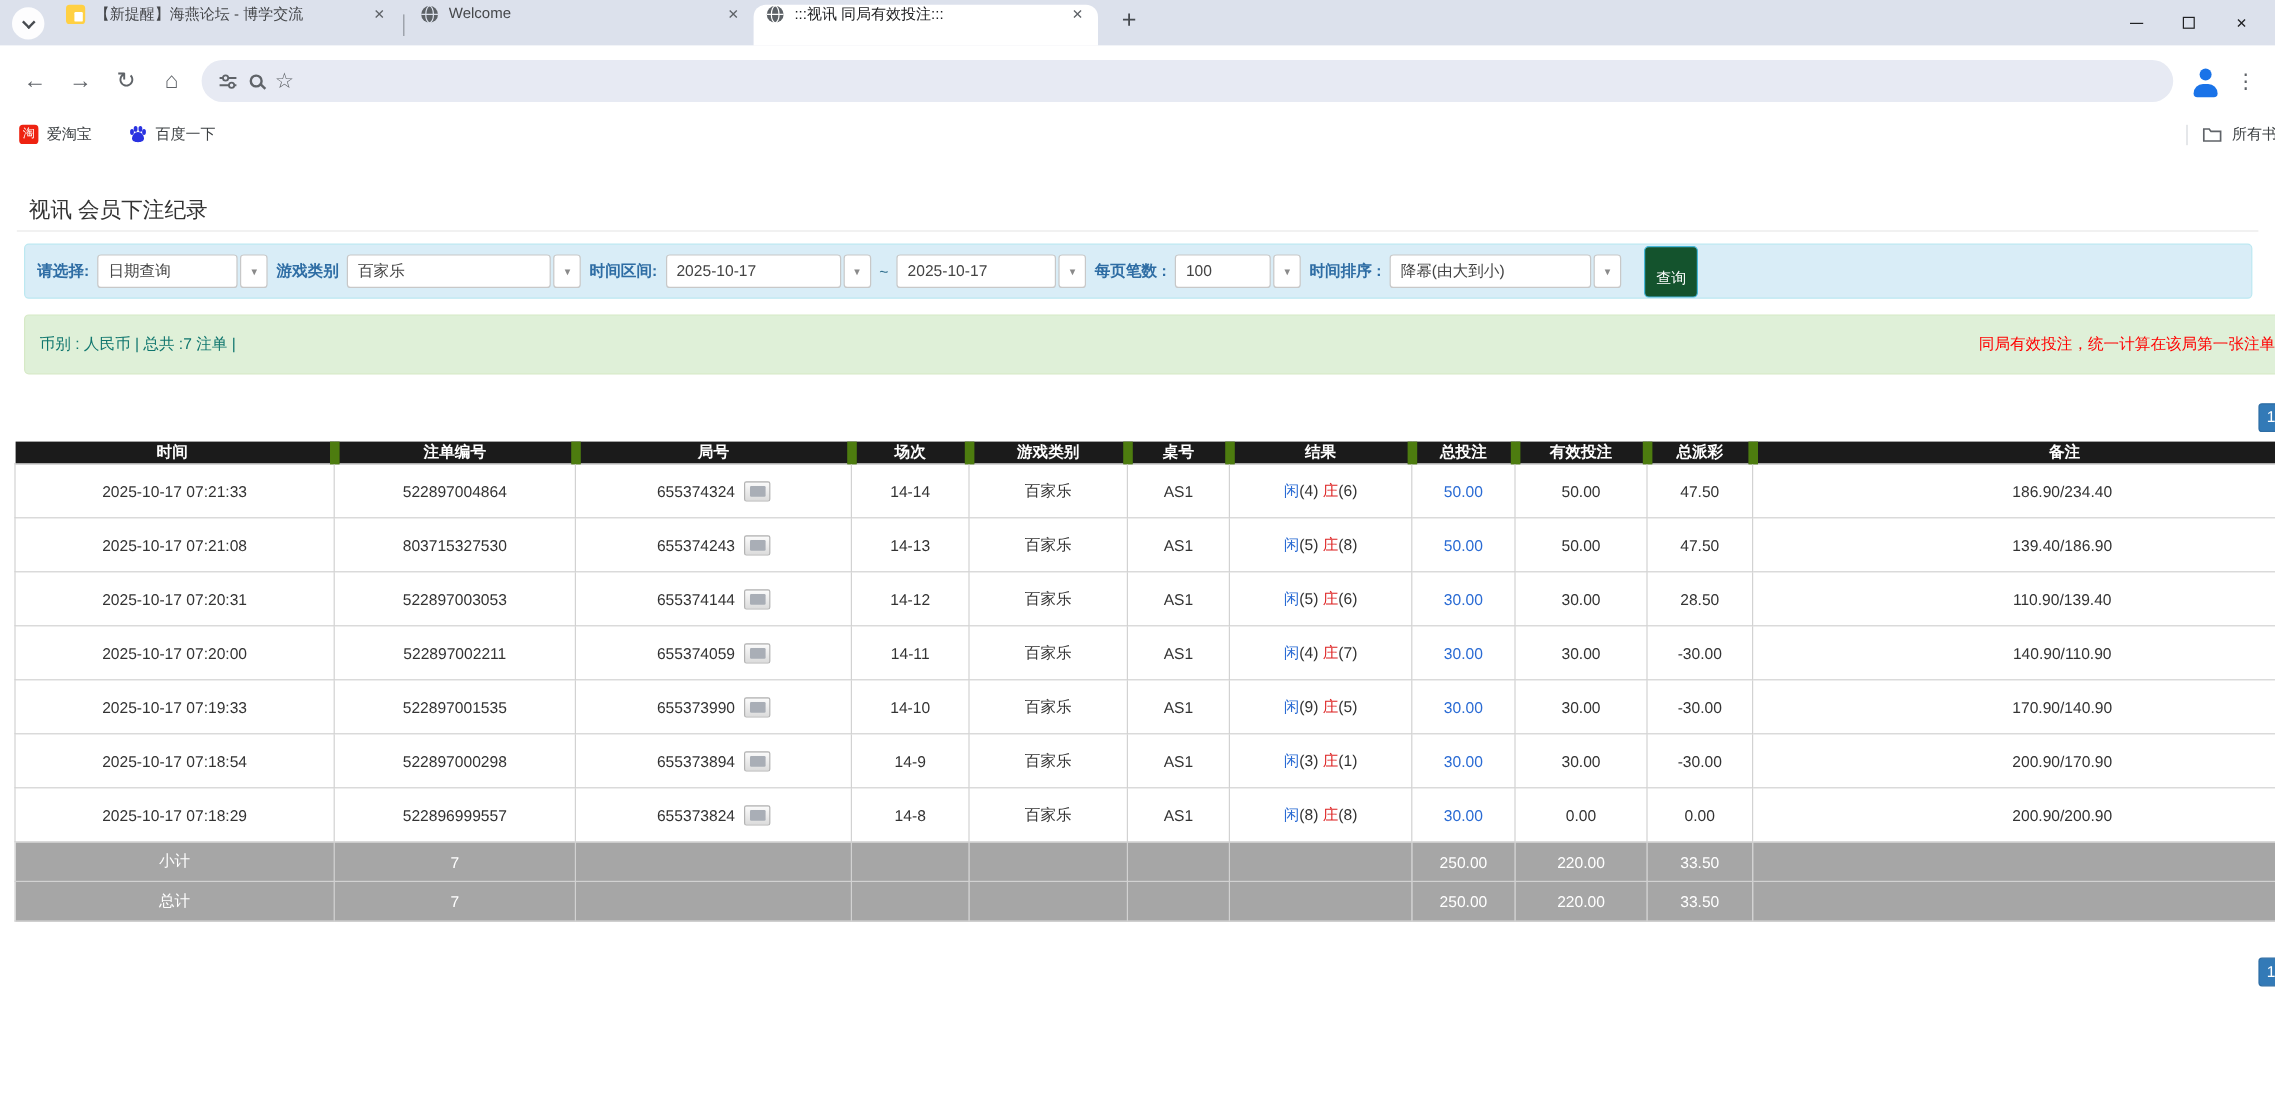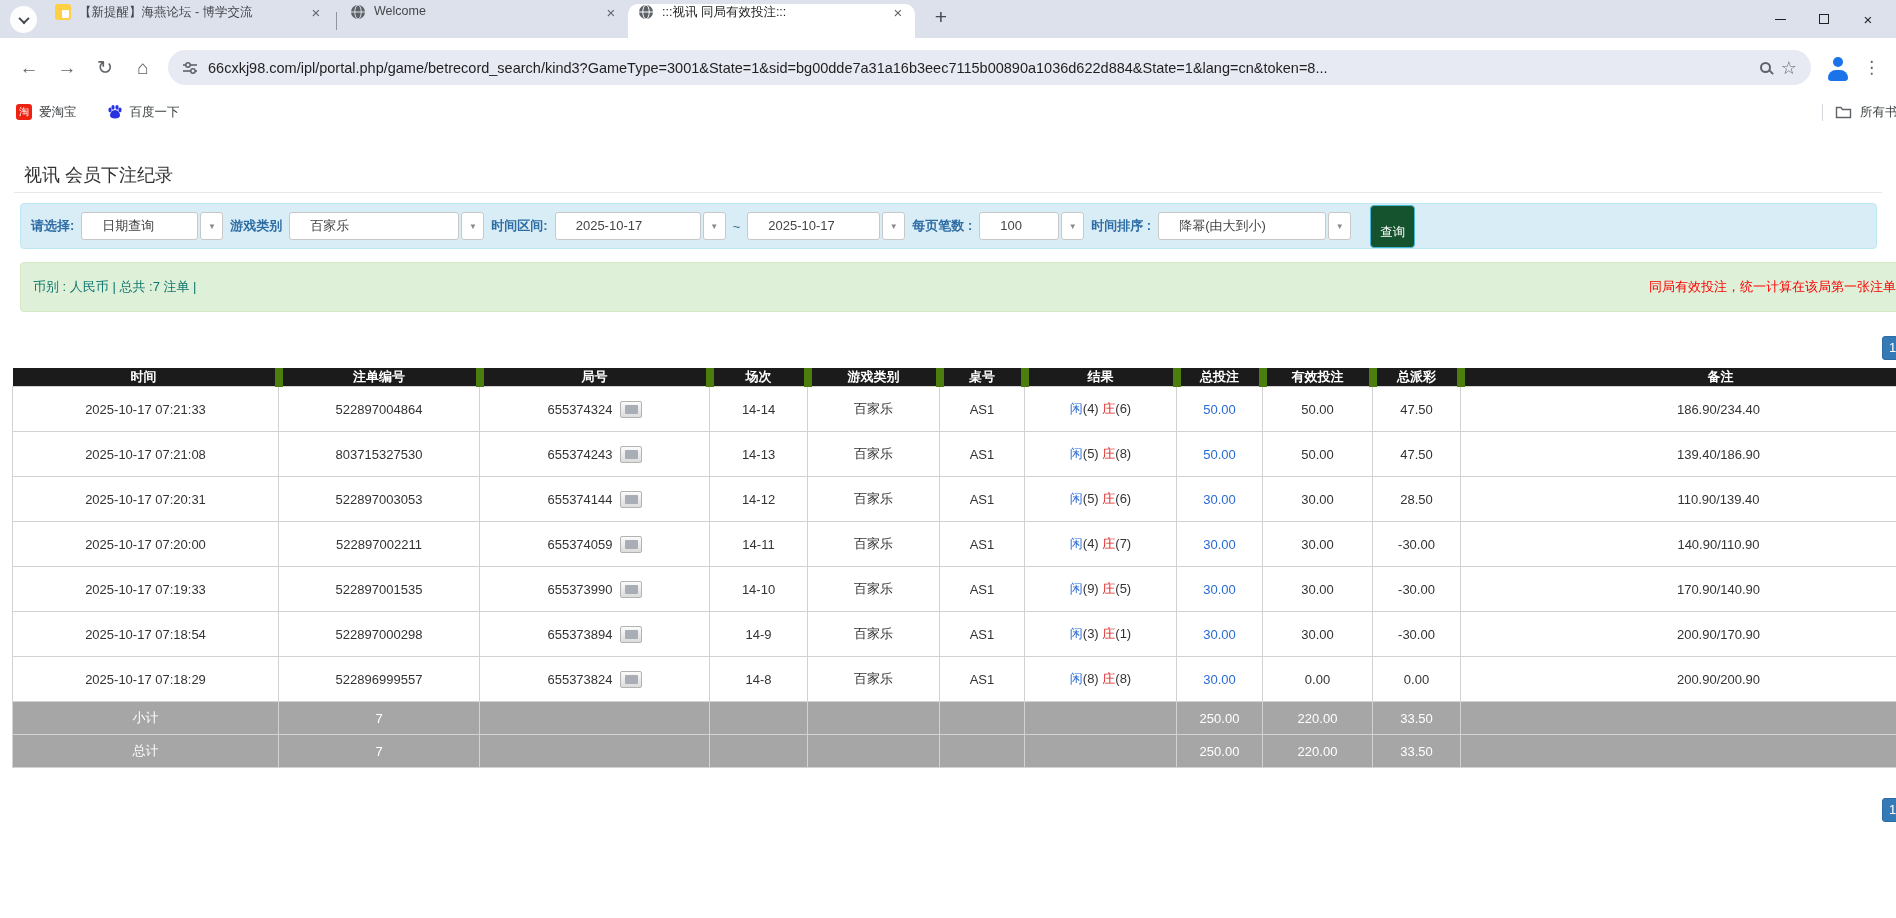--- a/index.html
+++ b/index.html
@@ -182,7 +182,6 @@
           <circle cx="11" cy="11" r="2.2" fill="#e7eaf3" stroke="#5f6368" stroke-width="1.5"></circle>
         </svg>
     </span>
-    <span class="urltext">66cxkj98.com/ipl/portal.php/game/betrecord_search/kind3?GameType=3001&amp;State=1&amp;sid=bg00dde7a31a16b3eec7115b00890a1036d622d884&amp;State=1&amp;lang=cn&amp;token=8...</span>
     <span class="mag"></span>
     <span class="star">☆</span>
   </div>

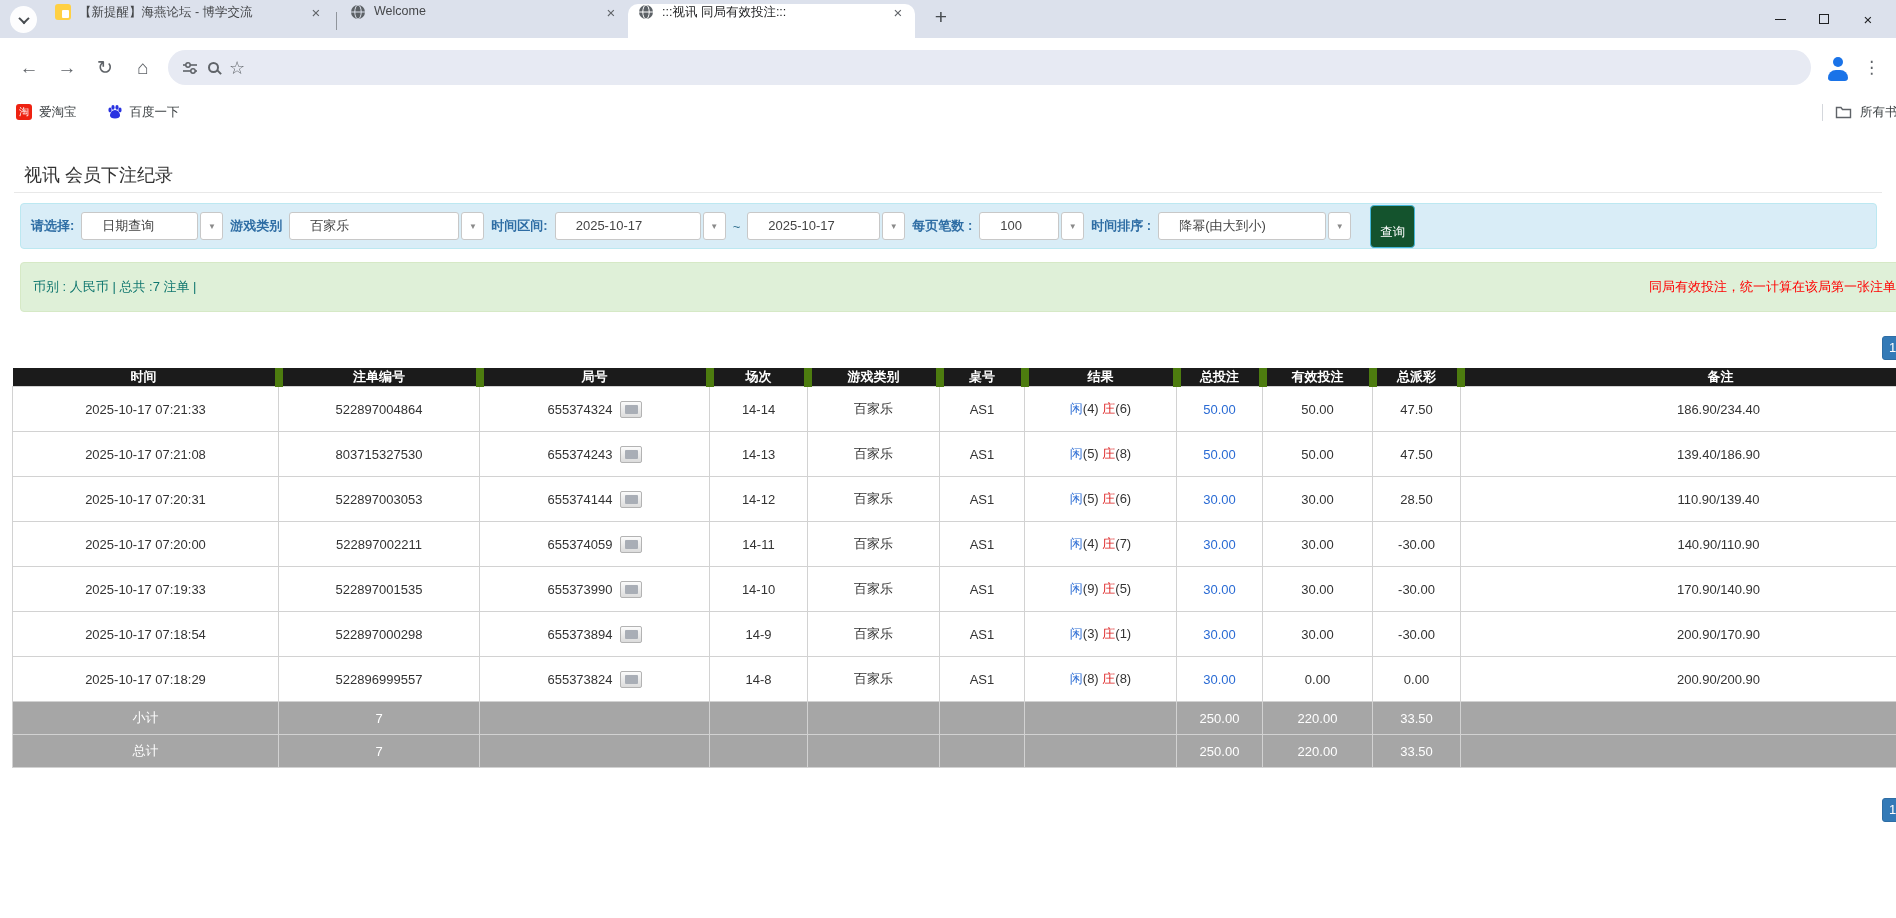--- a/index.html
+++ b/index.html
@@ -74,7 +74,7 @@
   .flabel { color:#2e6da4; font-weight:bold; white-space:nowrap; }
   .combo { display:inline-flex; align-items:center; }
   .combo-input { background:#fff; border:1px solid #c8c8c8; border-radius:3px; height:28px;
-                 line-height:26px; padding:0 20px; font-size:13px; color:#444; white-space:nowrap;
+                 line-height:26px; padding:0 8px; font-size:13px; color:#444; white-space:nowrap;
                  overflow:hidden; }
   .combo-arrow { width:23px; height:28px; margin-left:2px; border:1px solid #c8c8c8; border-radius:3px;
                  background:#fff; display:flex; align-items:center; justify-content:center;

